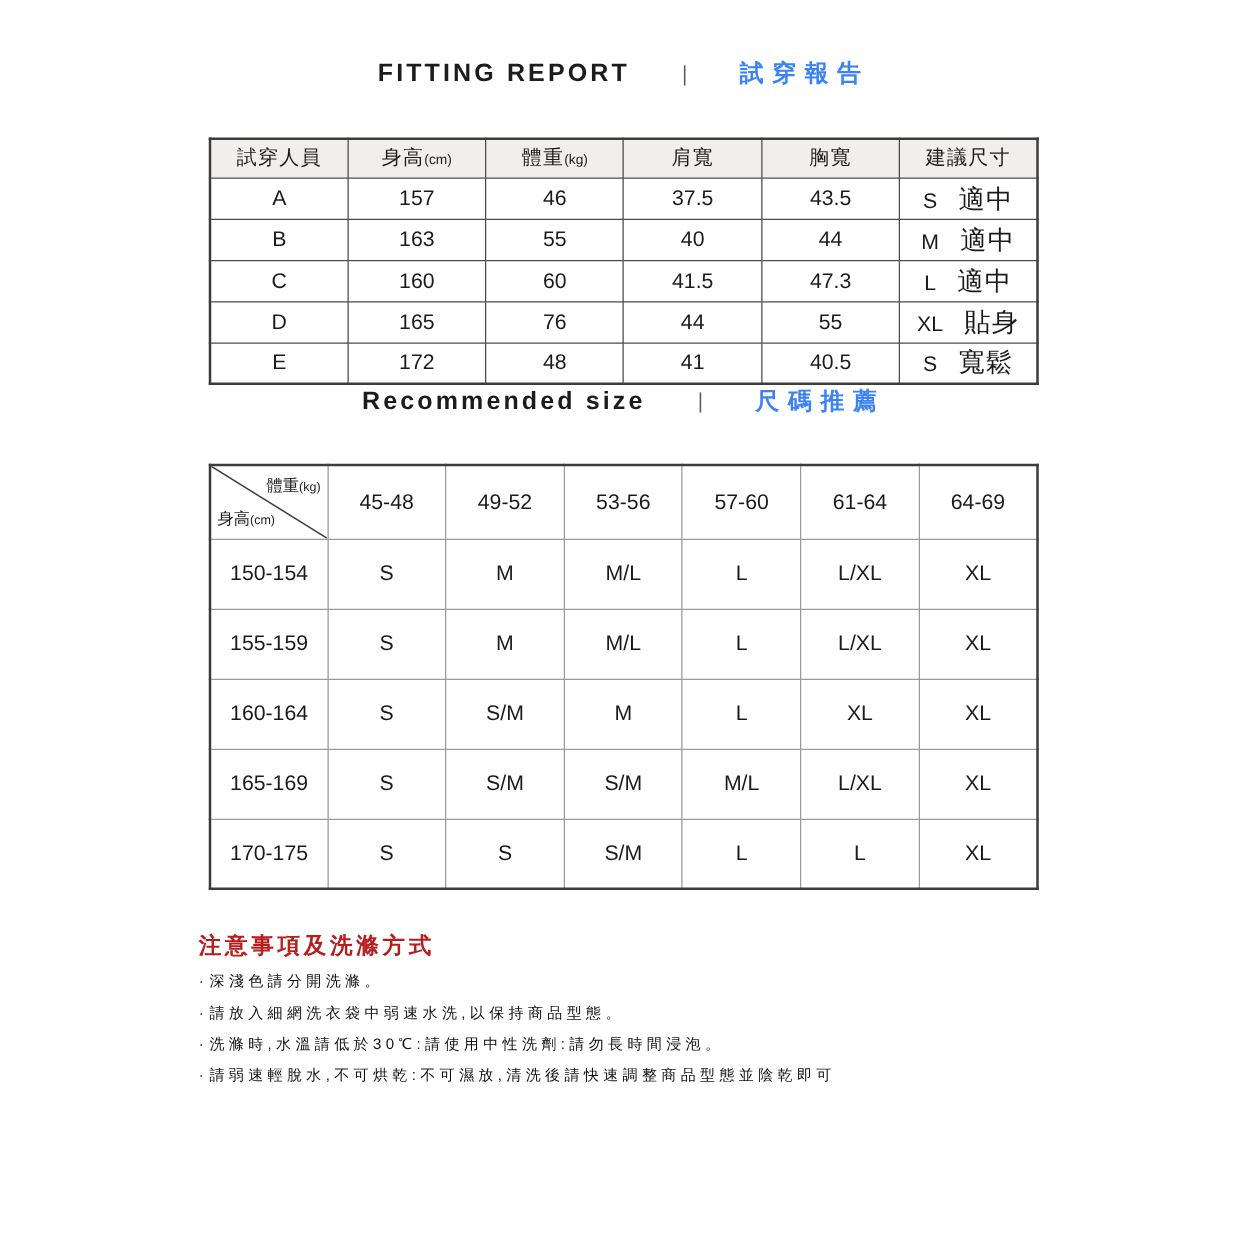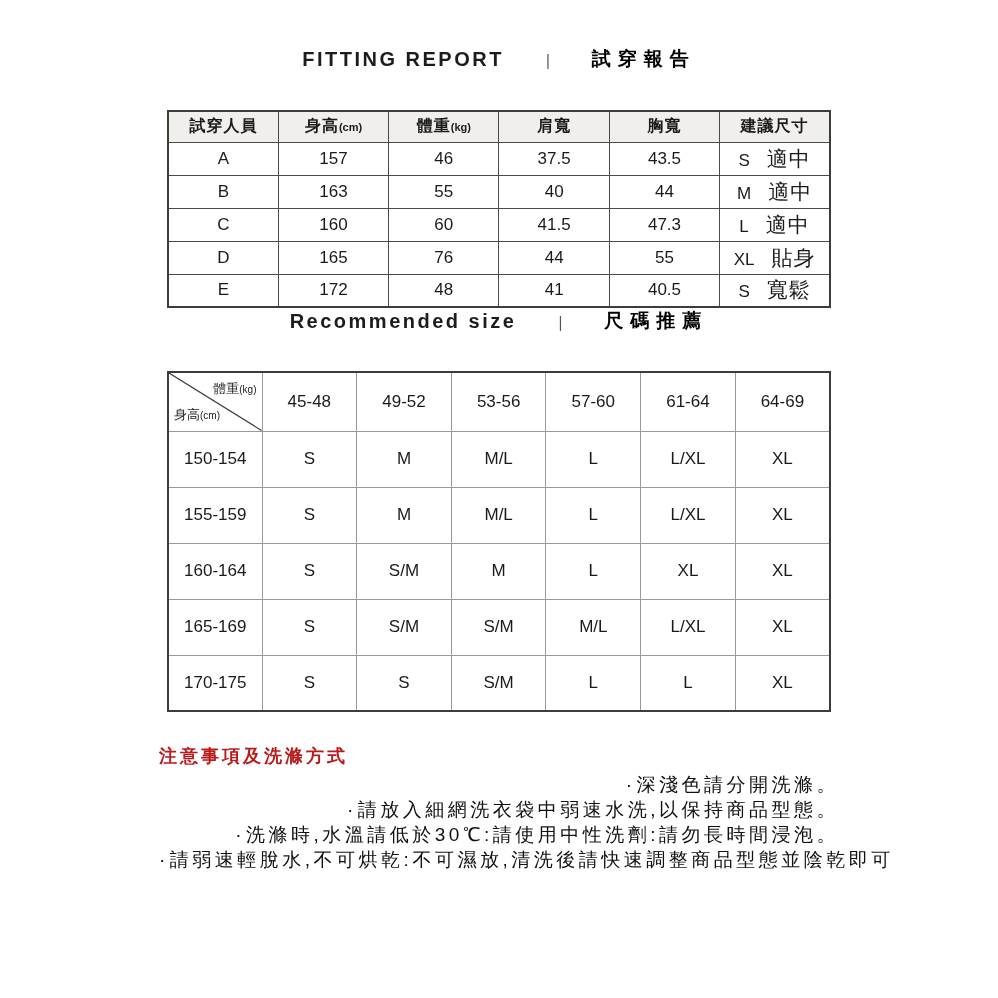--- a/index.html
+++ b/index.html
@@ -36,7 +36,7 @@
   .section-title .zh {
     font-size: 19px;
     letter-spacing: 7px;
-    color: #000000;
+    color: #3b82f6;
   }
   .main-title { padding-top: 46px; }
   .rec-title  { }

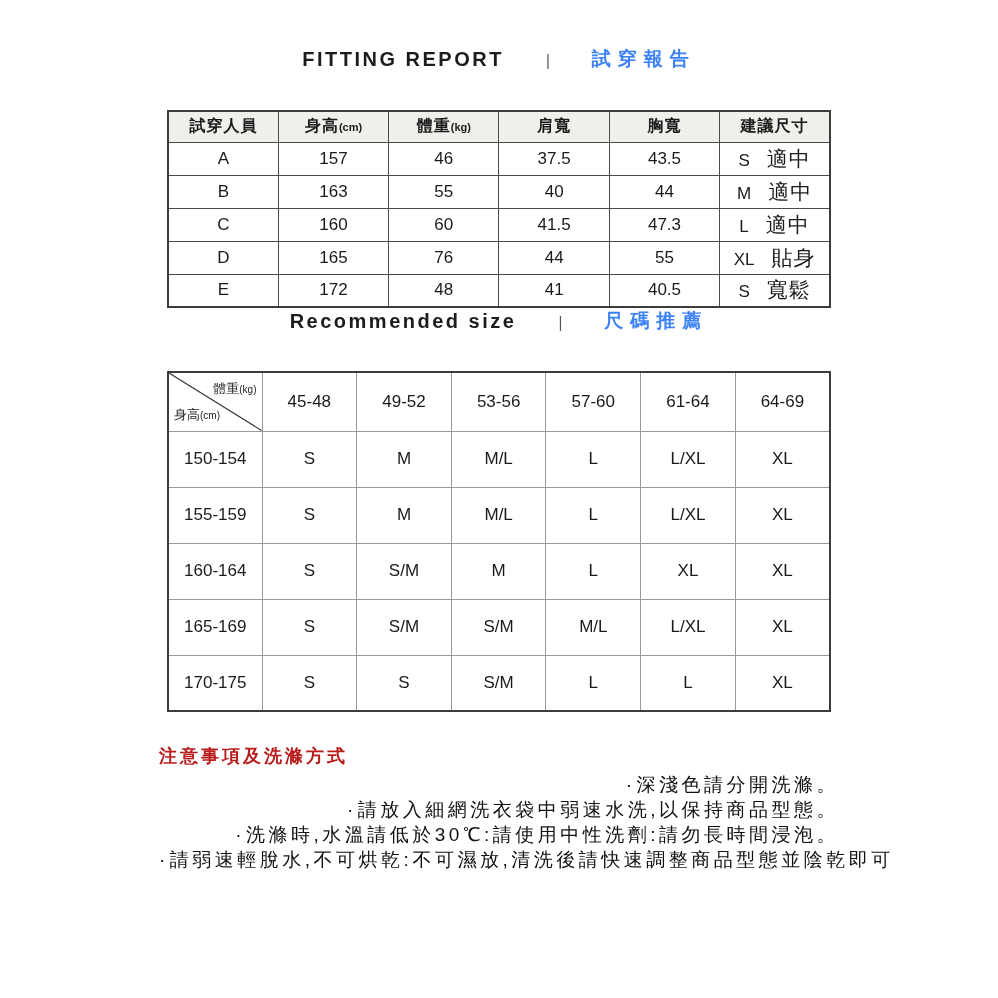--- a/index.html
+++ b/index.html
@@ -56,7 +56,7 @@
   .t1 th {
     height: 31px;
     background: #f1efec;
-    font-weight: bold;
+    font-weight: normal;
     font-size: 16px;
     letter-spacing: 1px;
   }

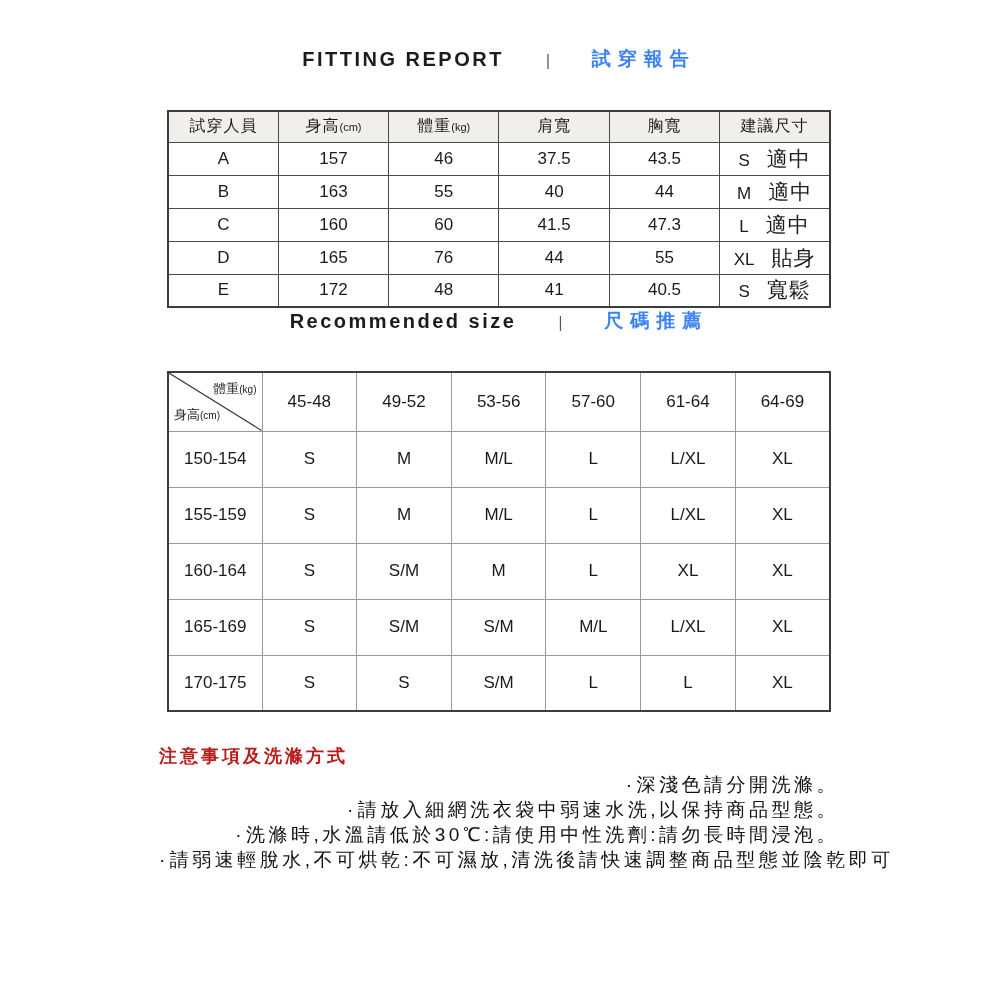--- a/index.html
+++ b/index.html
@@ -117,12 +117,11 @@
   }
   .note-line {
     margin-top: 9px;
-    font-size: 19px;
+    font-size: 12px;
     letter-spacing: 3.5px;
     line-height: 16px;
     white-space: nowrap;
     color: #111;
-    text-align: right;
   }
   .note-line:first-of-type { margin-top: 21px; }
   .note-line .bullet { margin-right: 1px; }

